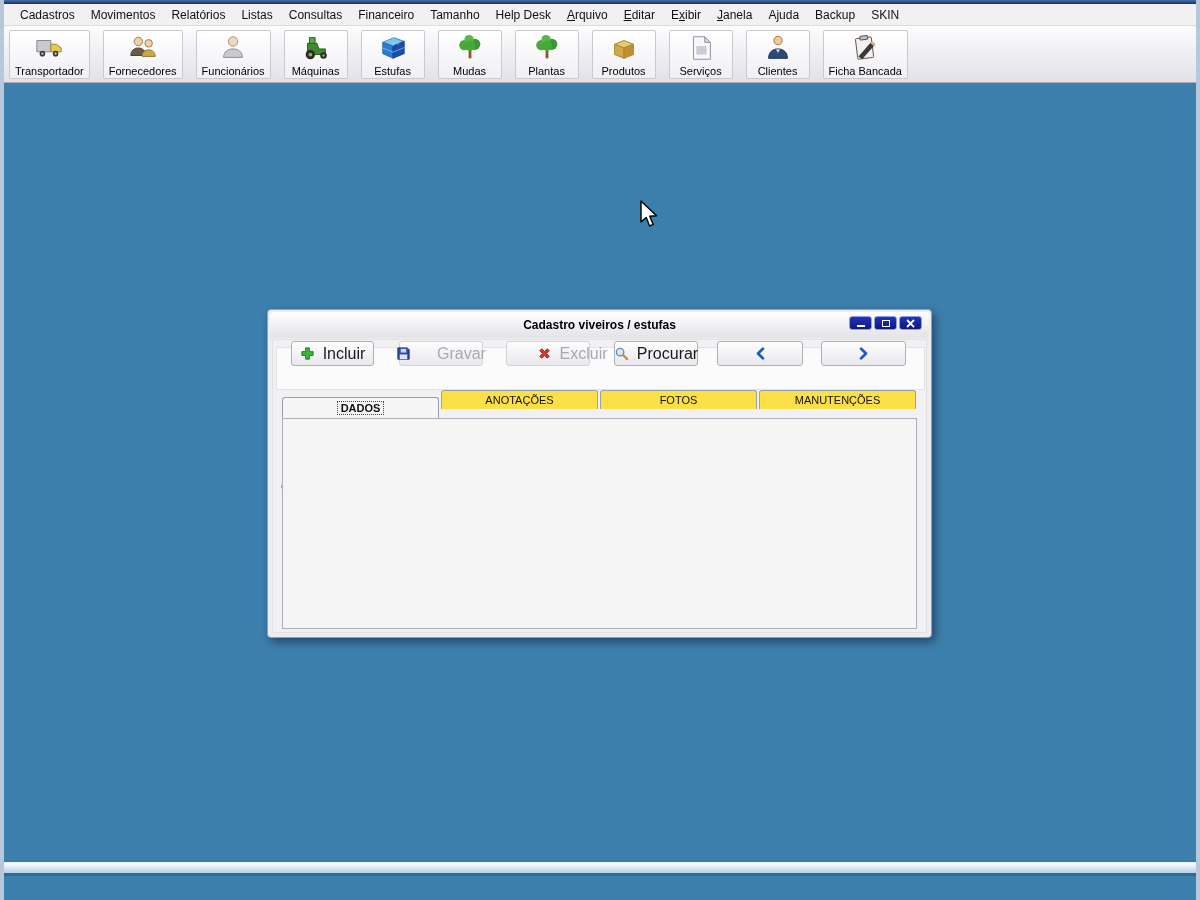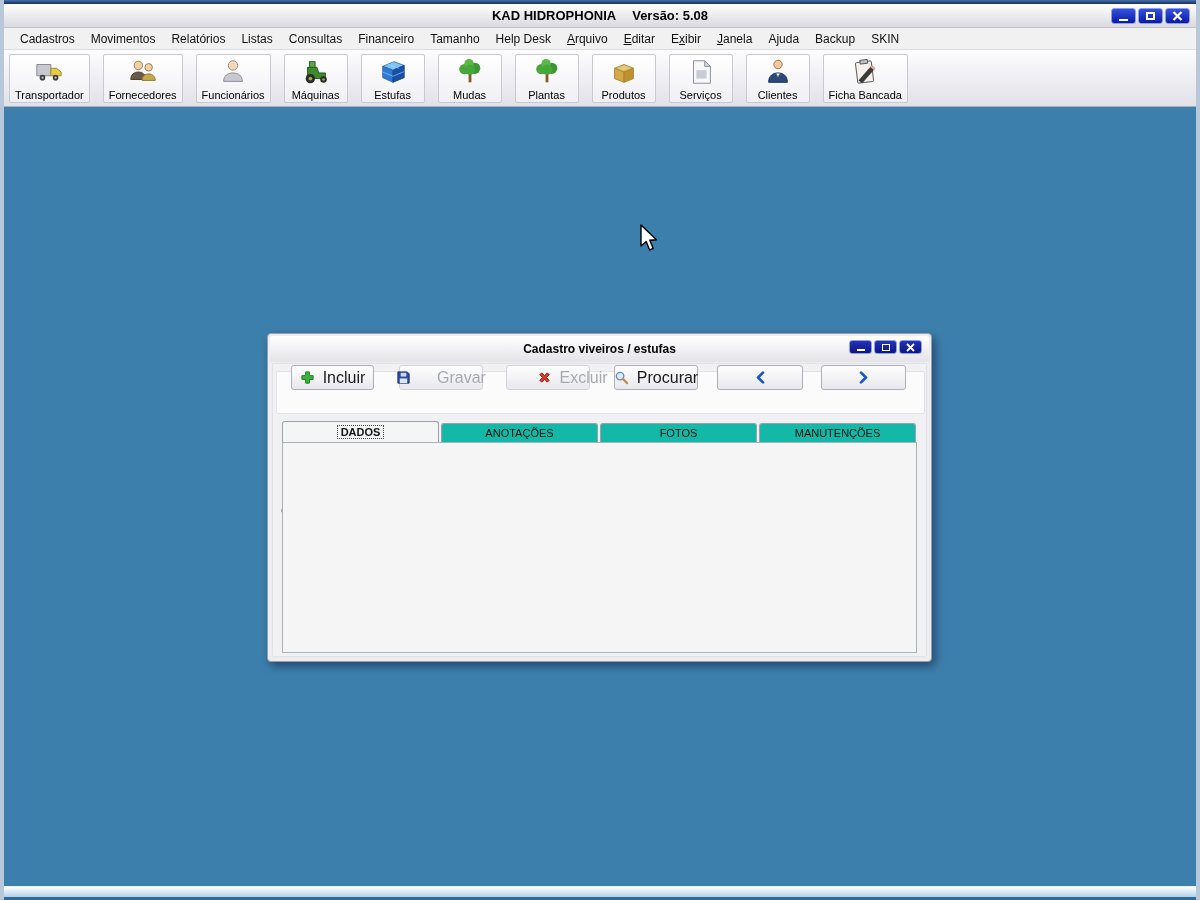--- a/index.html
+++ b/index.html
@@ -98,23 +98,6 @@
 
   <div class="win-topstrip"></div>
 
-  <div class="titlebar">
-    <span>KAD HIDROPHONIA</span>
-    <span>Versão: 5.08</span>
-    <div class="win-controls">
-      <div class="wc">
-          <span class="min-glyph"></span>
-        </div>
-      <div class="wc">
-          <span class="max-glyph"></span>
-        </div>
-      <div class="wc">
-        <svg width="11" height="10" viewBox="0 0 11 10">
-            <path d="M1.5 1 L9.5 9 M9.5 1 L1.5 9" stroke="#fff" stroke-width="2.2"></path>
-          </svg>
-      </div>
-    </div>
-  </div>
 
   <div class="menubar">
     <span class="menu-item">Cadastros</span>

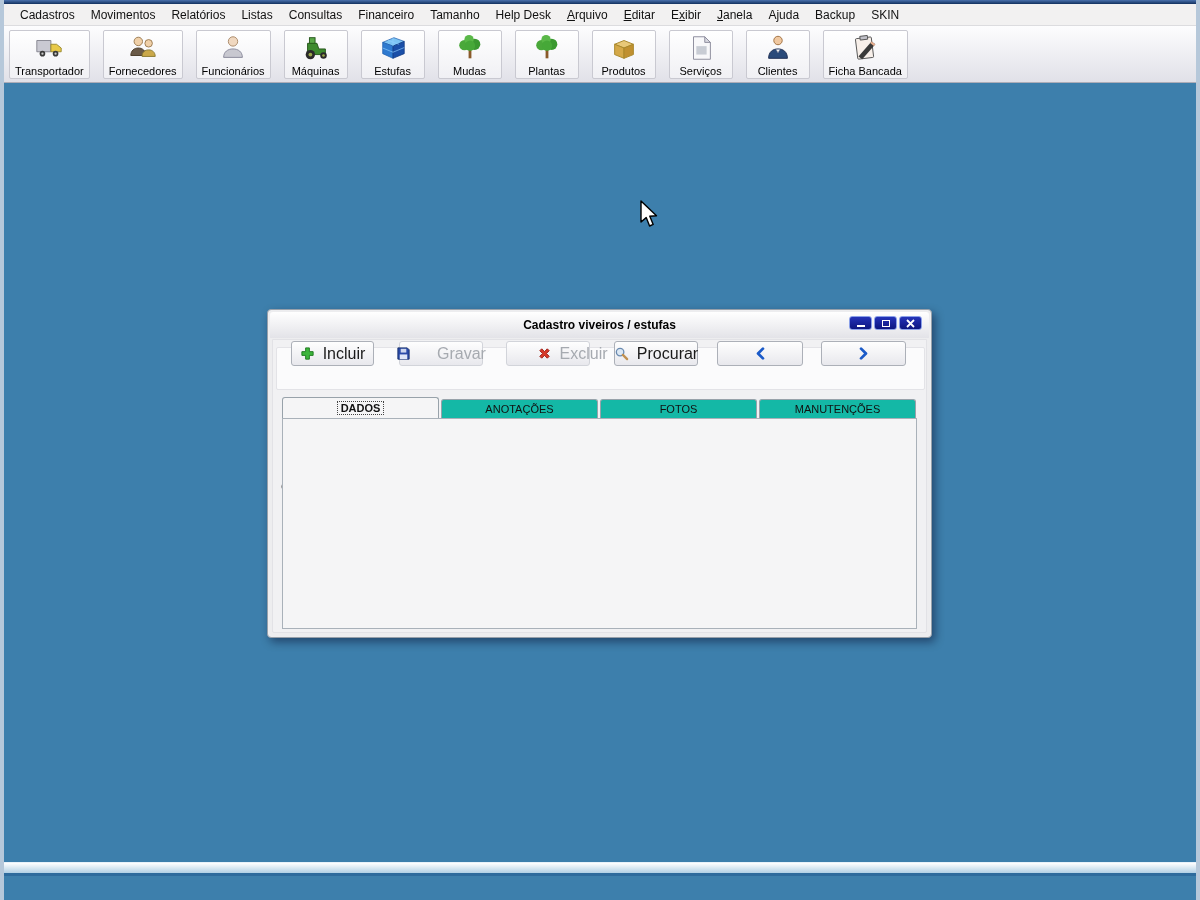--- a/index.html
+++ b/index.html
@@ -62,7 +62,7 @@
   .act-btn svg{ width:15px; height:15px; flex:none; }
   .nav-btn svg{ width:13px; height:13px; }
 
-  .tab{ position:absolute; height:19px; top:89px; background:#14b8a6; border:1px solid #98a2aa;
+  .tab{ position:absolute; height:19px; top:80px; background:#fde047; border:1px solid #98a2aa;
     border-bottom:none; border-radius:3px 3px 0 0; display:flex; align-items:center; justify-content:center;
     font-size:11px; color:#111; width:157px; z-index:1;}
   .tab.active{ top:87px; height:21px; background:#f5f5f6; font-weight:bold; z-index:3;}

